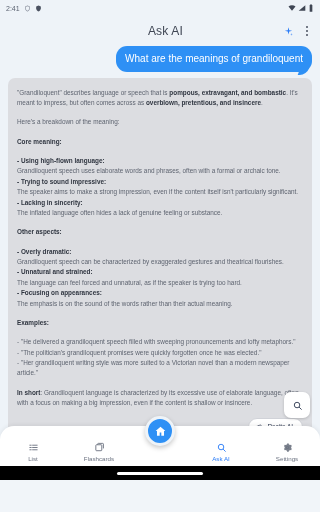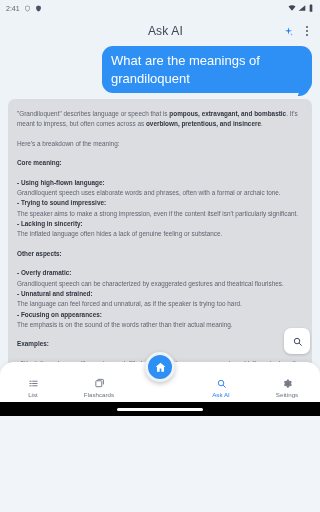--- a/index.html
+++ b/index.html
@@ -9,7 +9,7 @@
     background:#f1f5f9;
     overflow:hidden;
   }
-  #app { position:relative; width:320px; height:416px; background:#eef3f8; }
+  #app { position:relative; width:320px; height:480px; background:#eef3f8; }
 
   
   .statusbar {

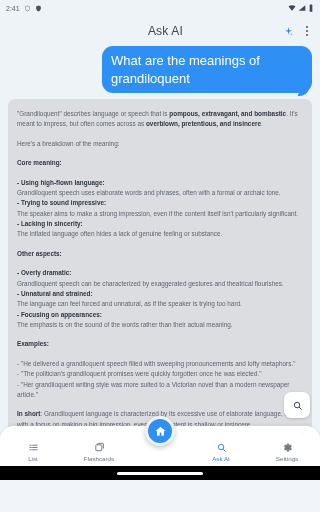--- a/index.html
+++ b/index.html
@@ -40,7 +40,7 @@
   .bubble-row { display:flex; justify-content:flex-end; padding:0 8px 6px 8px; }
   .bubble {
     position:relative; background:#2e90f5; color:#fff;
-    font-size:13px; line-height:1.35;
+    font-size:10px; line-height:1.35;
     padding:6px 9px; border-radius:11px; max-width:210px;
   }
   .bubble:after {

